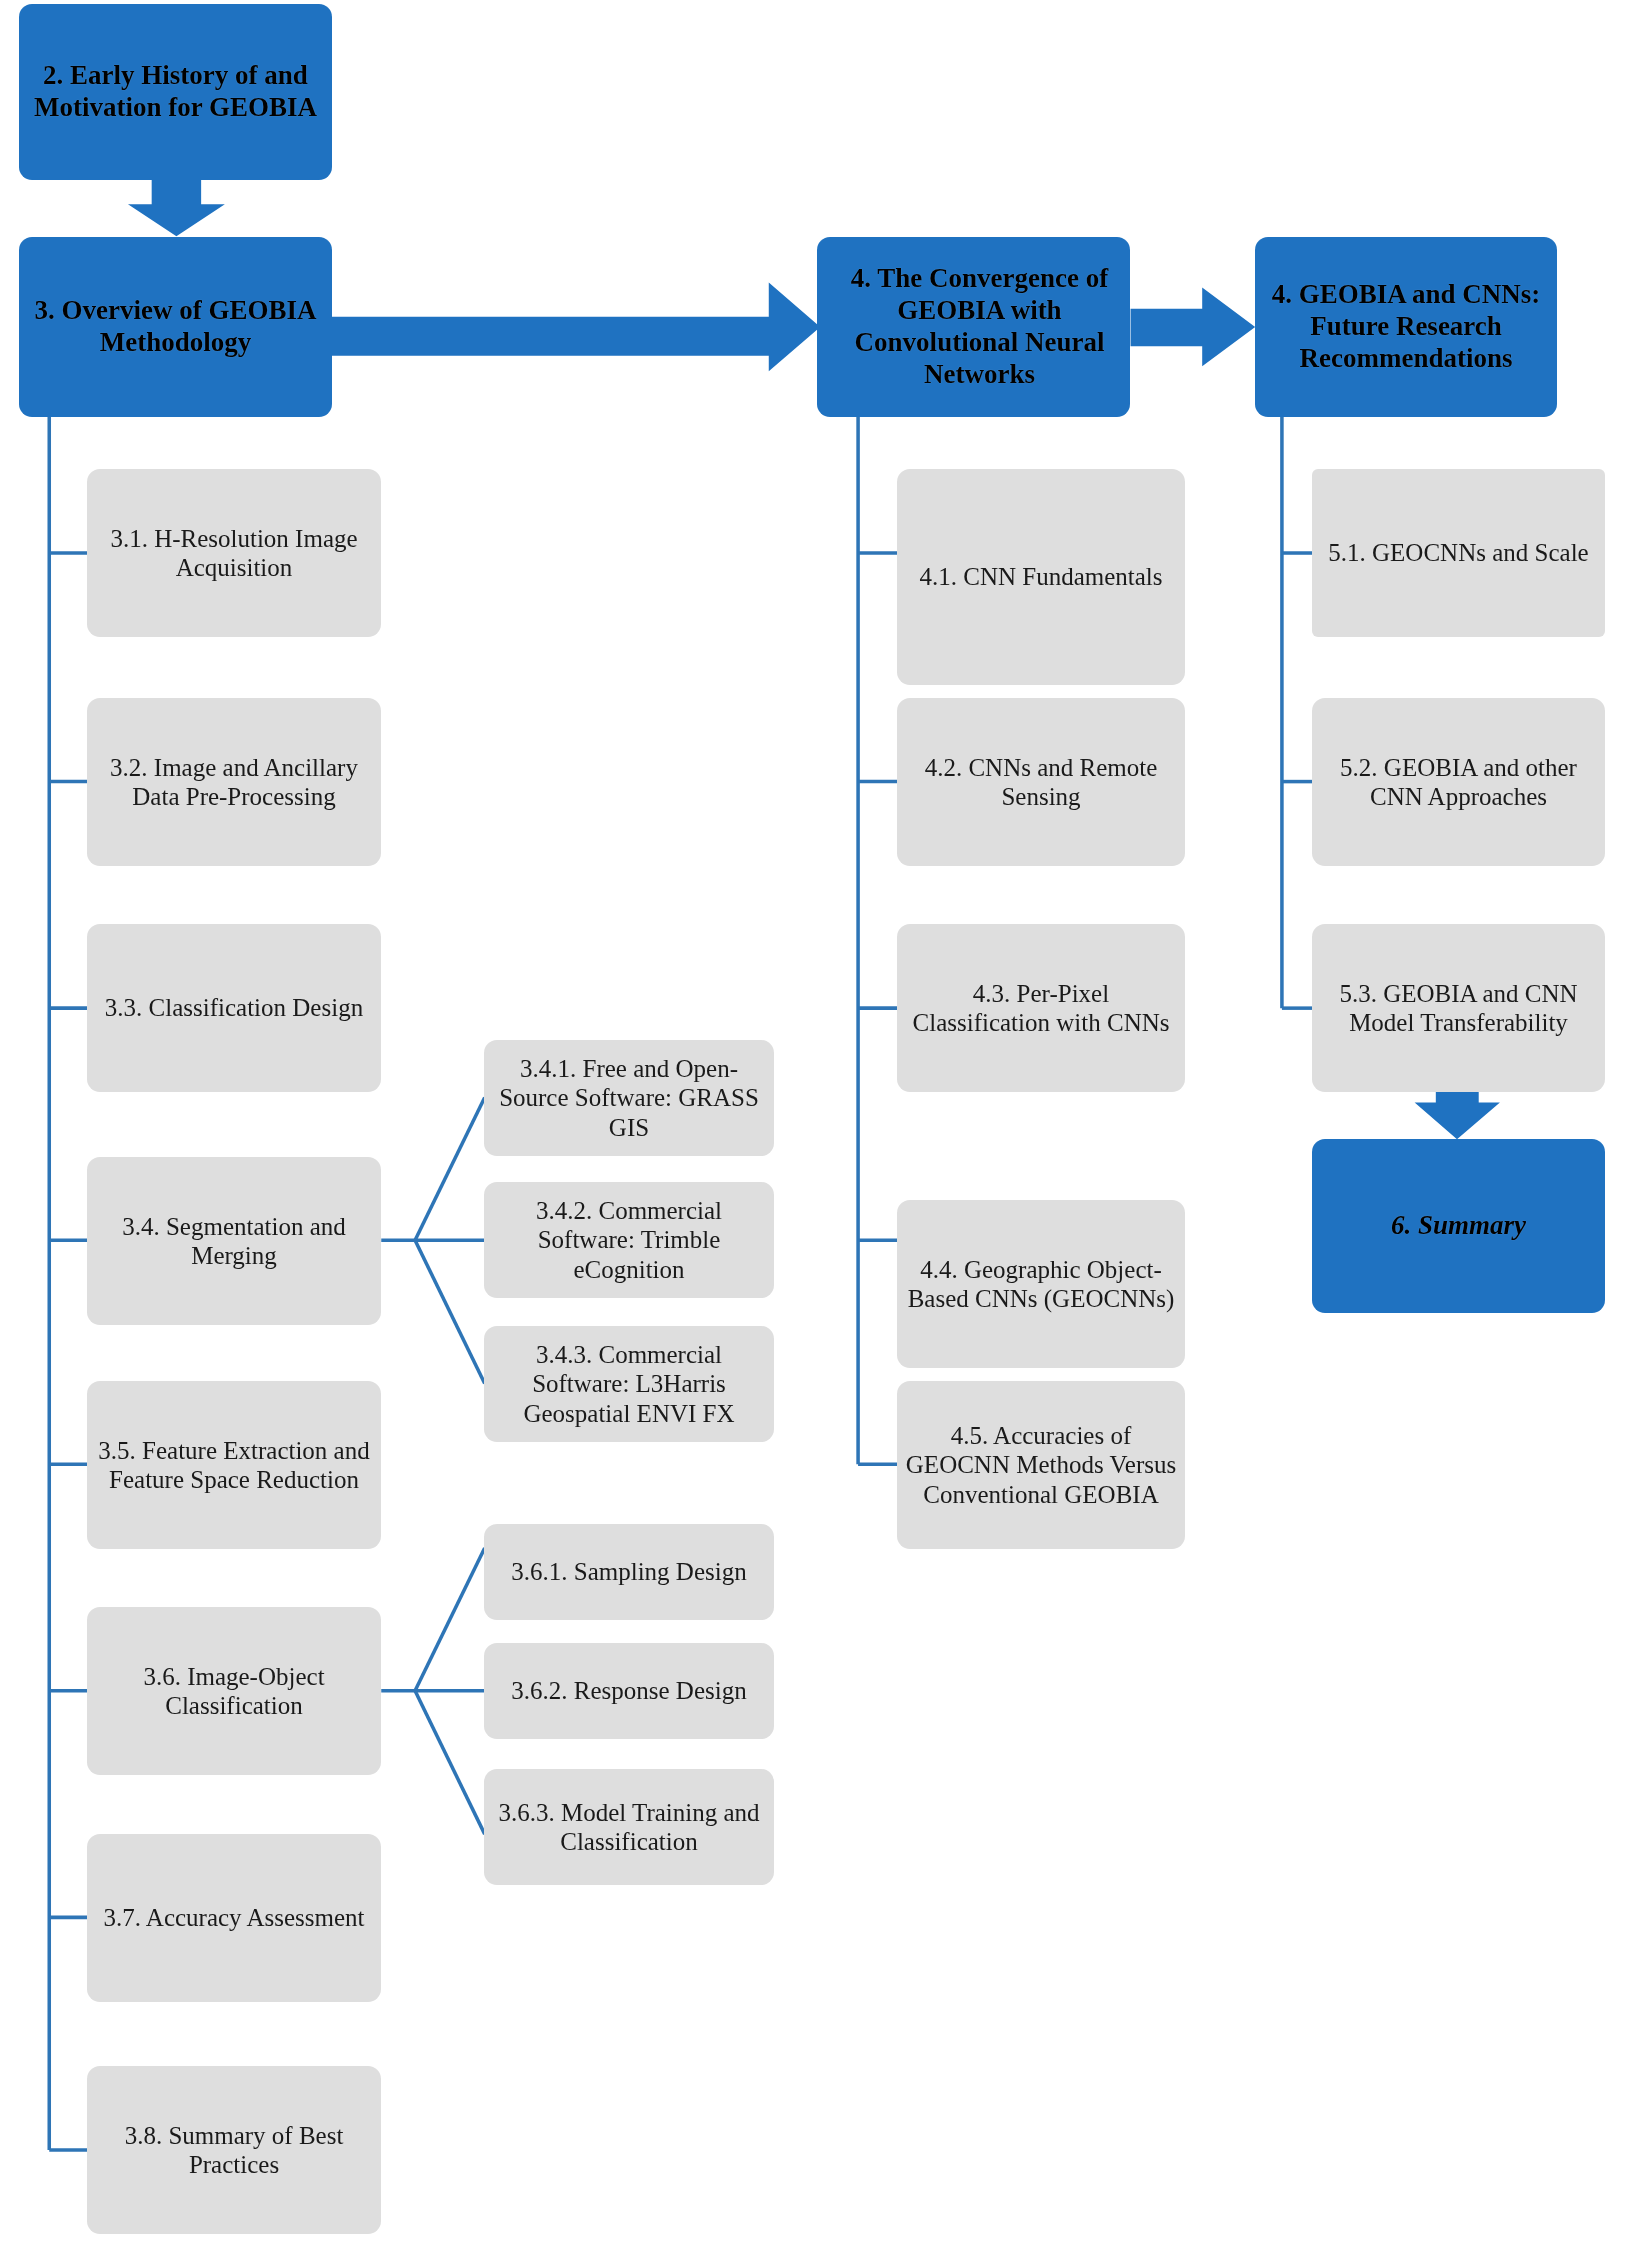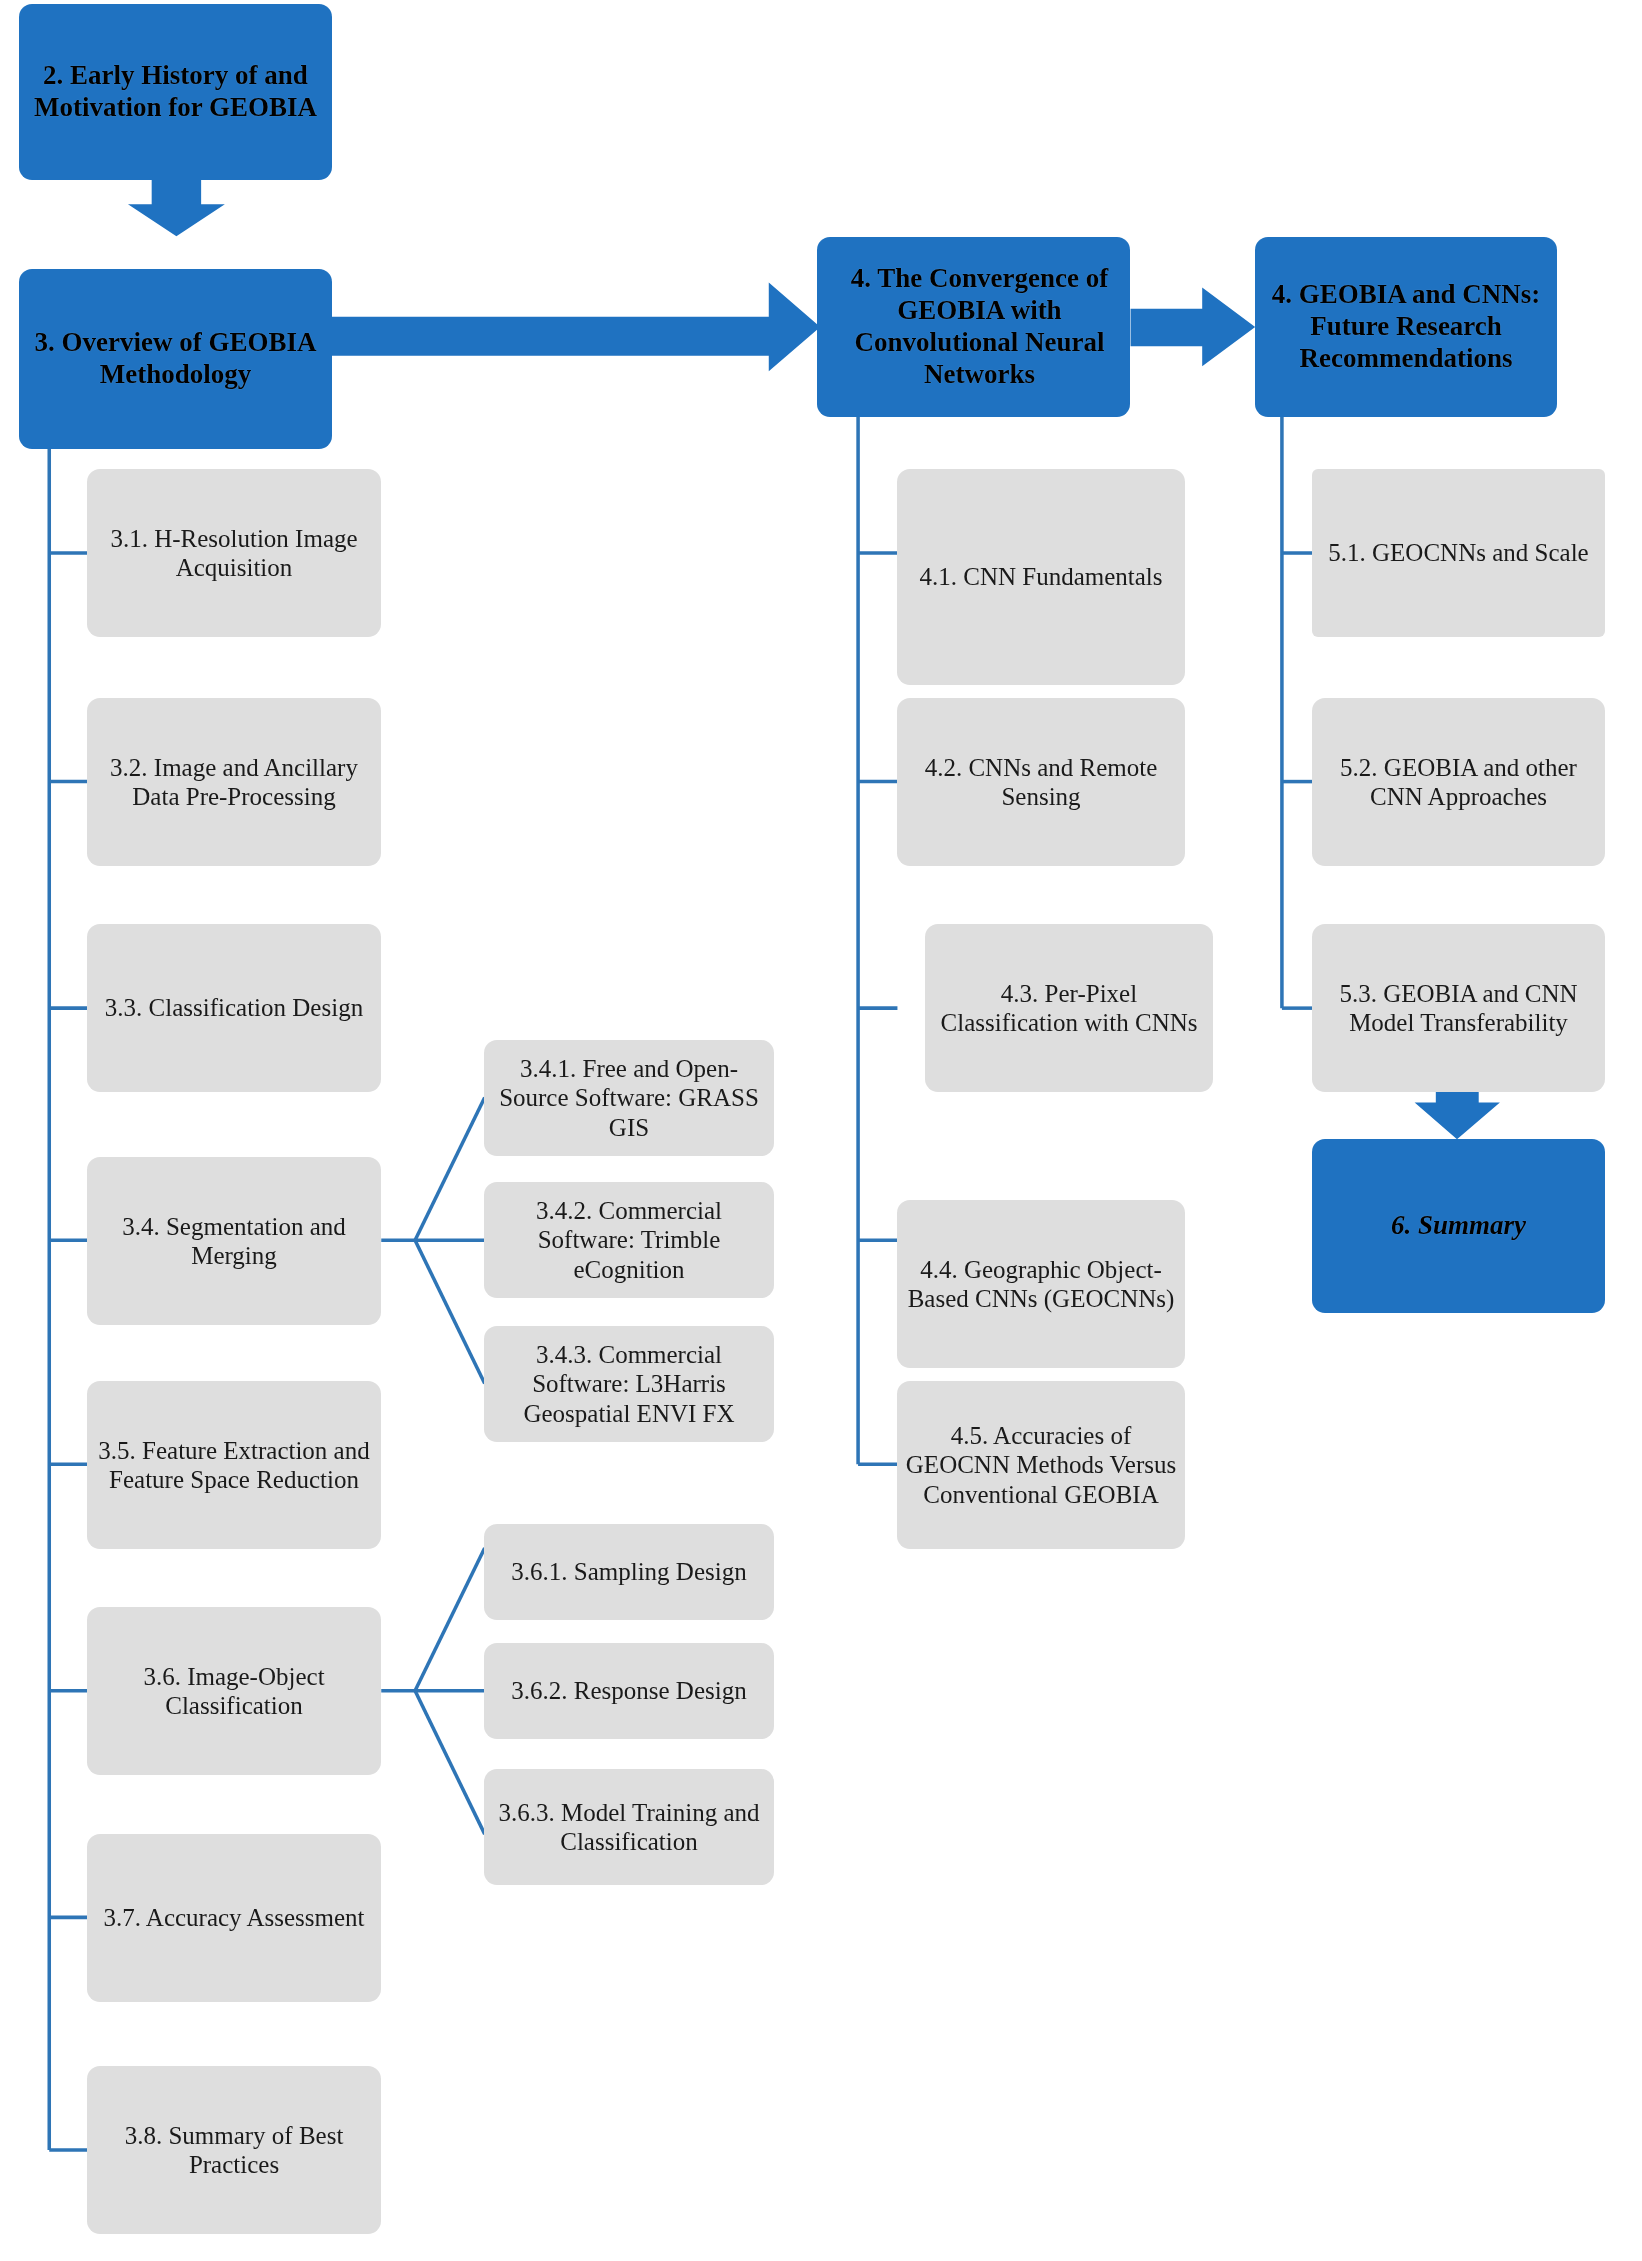--- a/index.html
+++ b/index.html
@@ -100,7 +100,7 @@
     <span>2. Early History of and Motivation for GEOBIA</span>
   </div>
 
-  <div class="node node-blue" style="left:19px; top:237px; width:313px; height:180px;margin-top:32px;">
+  <div class="node node-blue" style="left:19px; top:237px; width:313px; height:180px;">
     <span>3. Overview of GEOBIA Methodology</span>
   </div>
 

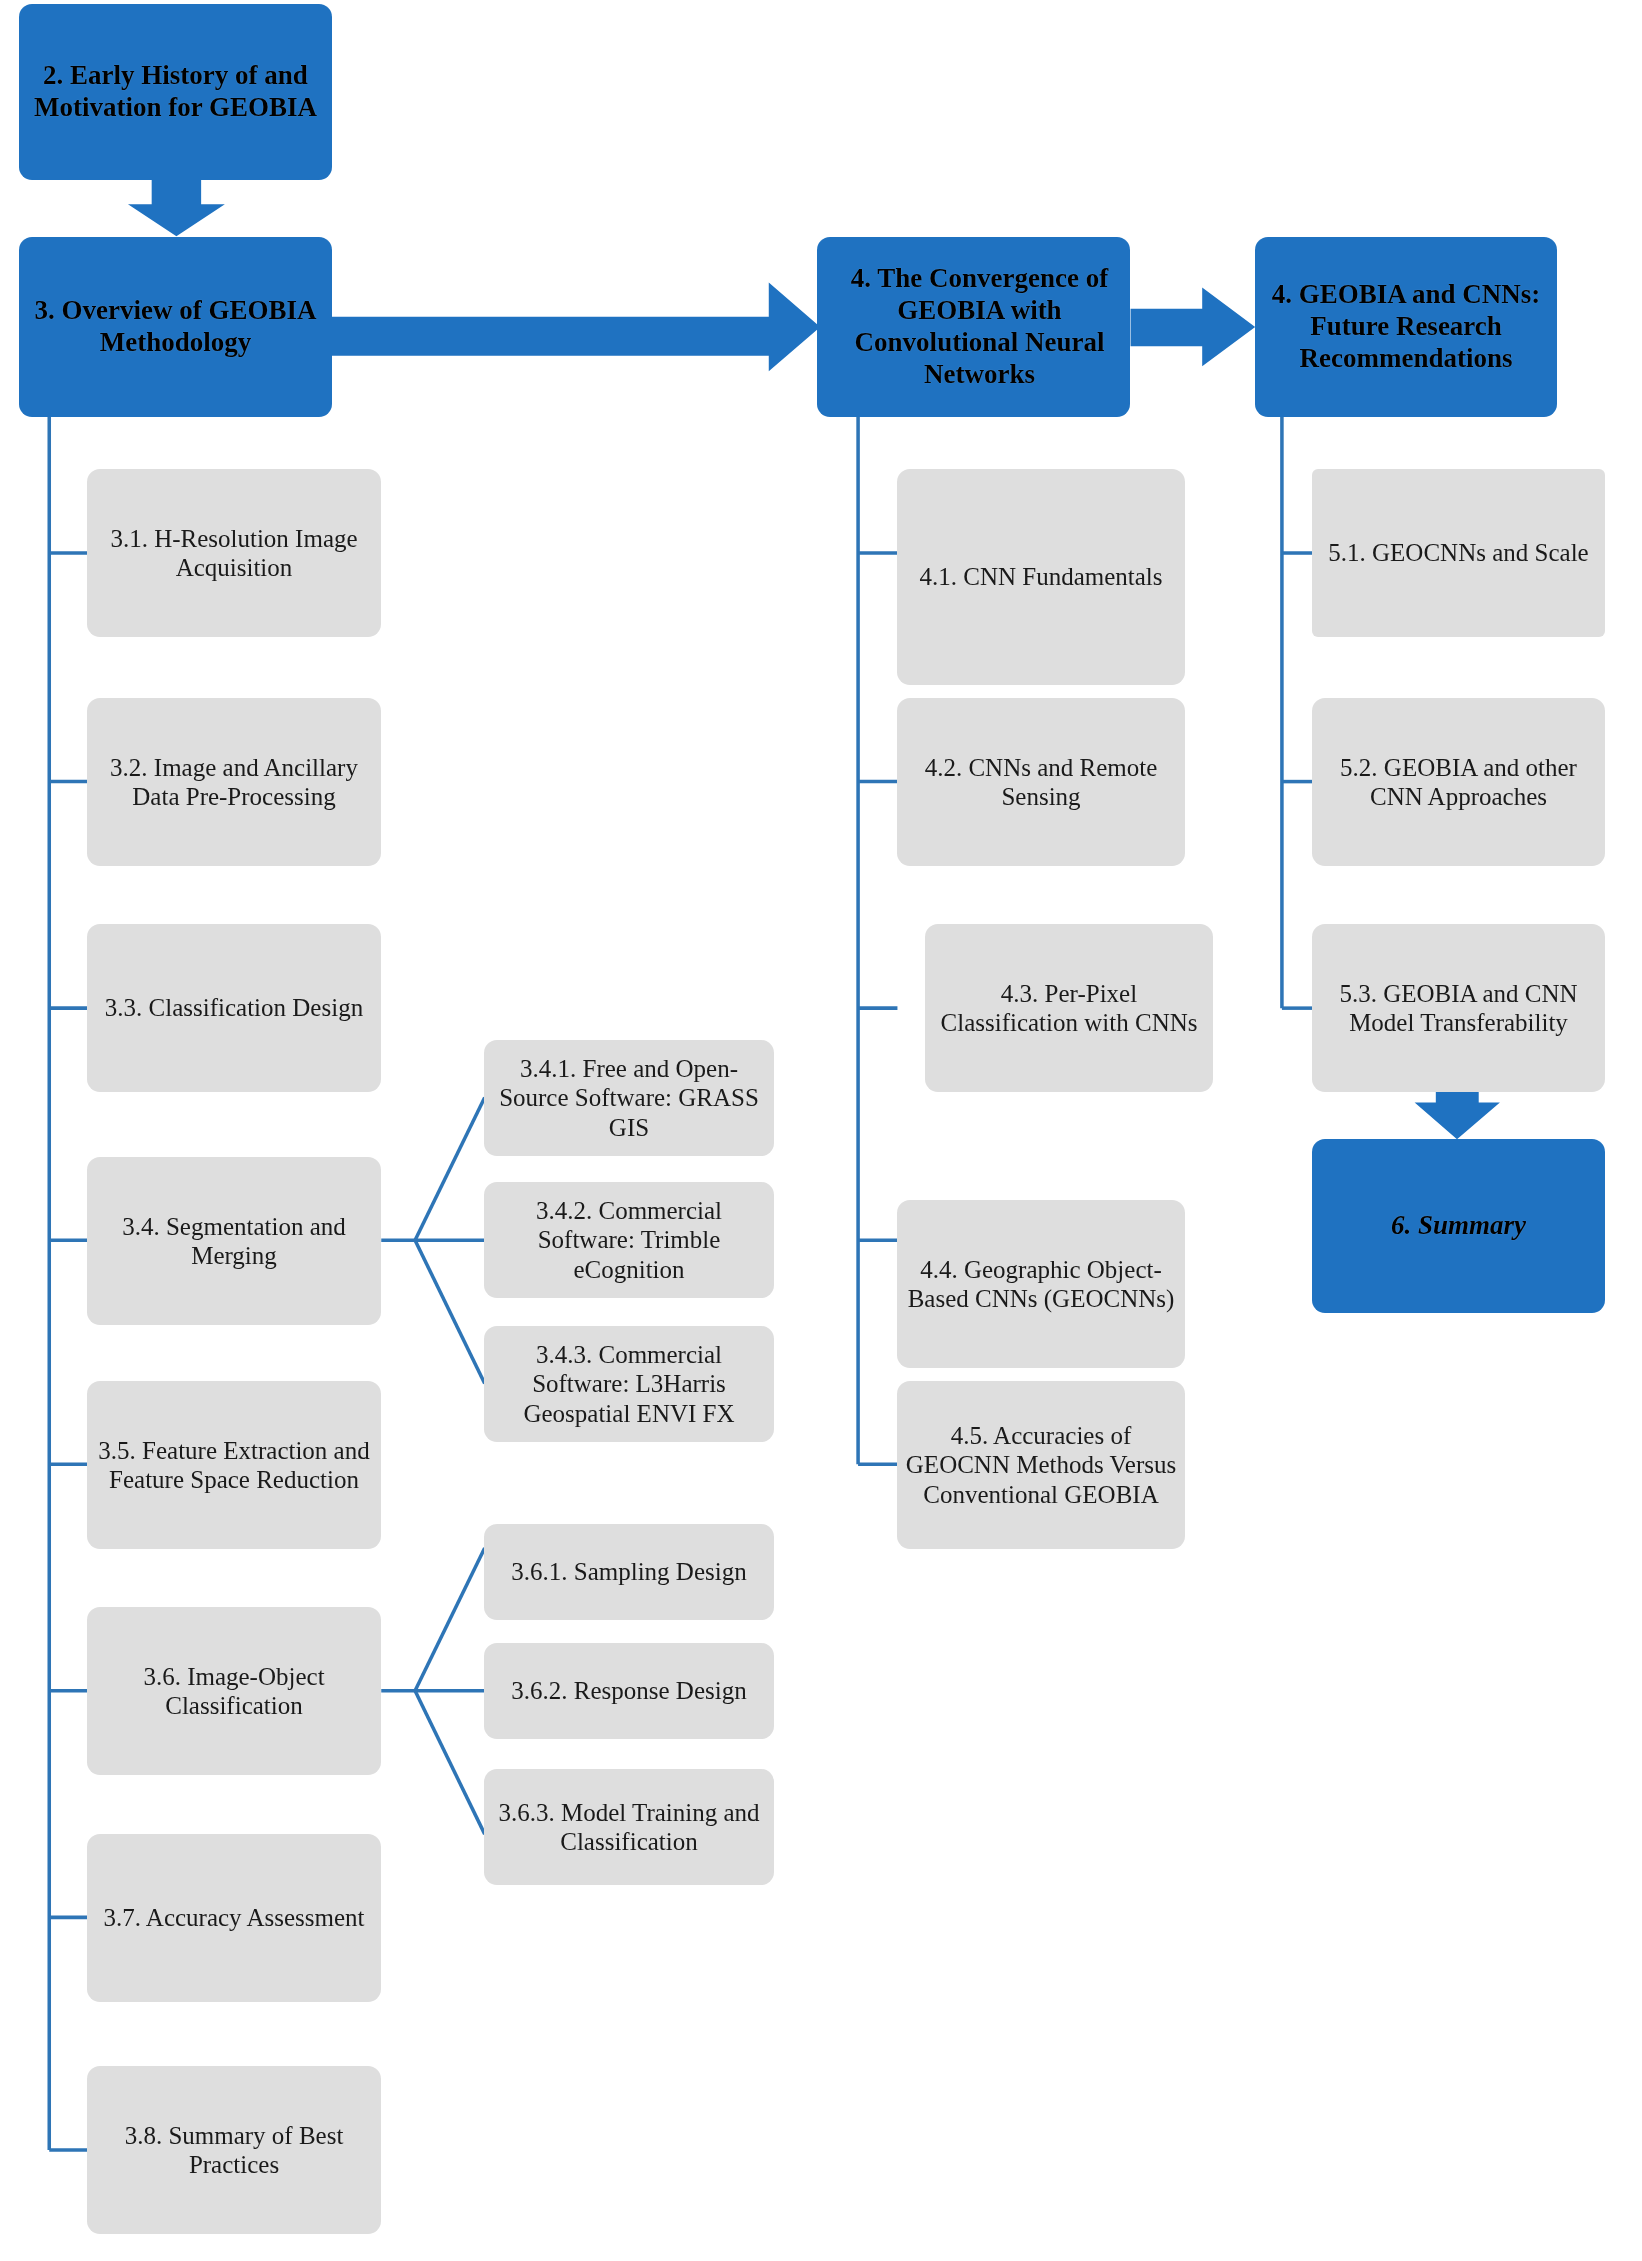--- a/index.html
+++ b/index.html
@@ -167,7 +167,7 @@
   <div class="node node-gray" style="left:897px; top:698px; width:288px; height:168px;">
     <span>4.2. CNNs and Remote Sensing</span>
   </div>
-  <div class="node node-gray" style="left:897px; top:924px; width:288px; height:168px;margin-left:28px;">
+  <div class="node node-gray" style="left:897px; top:924px; width:288px; height:168px;">
     <span>4.3. Per-Pixel Classification with CNNs</span>
   </div>
   <div class="node node-gray" style="left:897px; top:1157px; width:288px; height:168px;margin-top:43px;">

